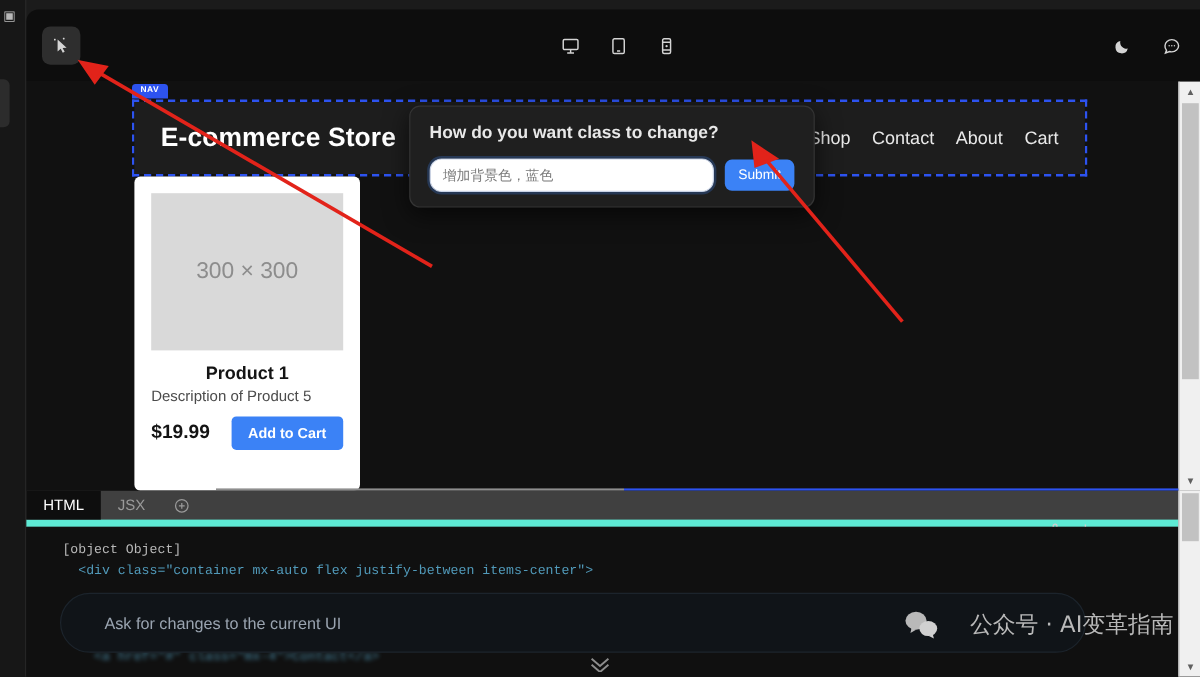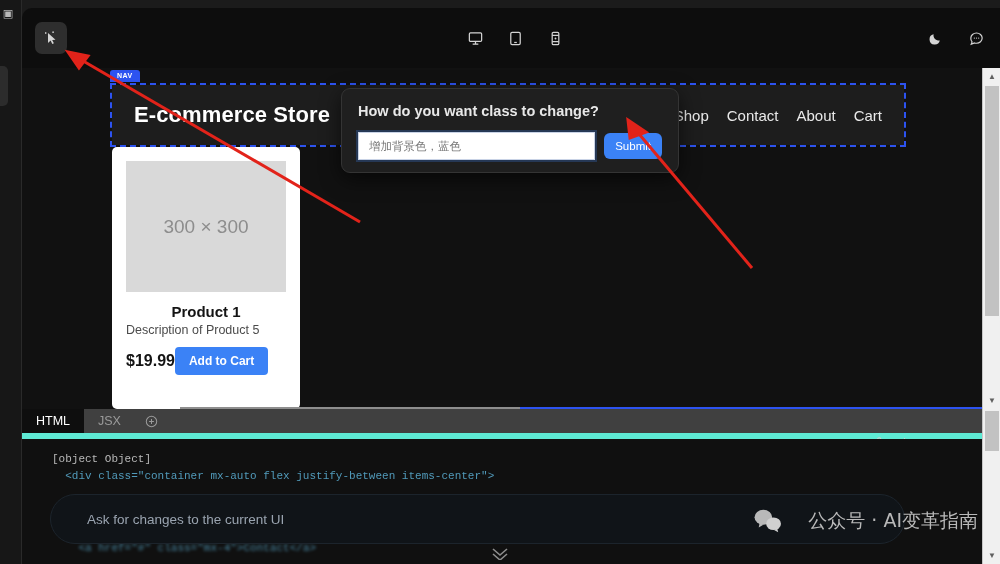--- a/index.html
+++ b/index.html
@@ -117,7 +117,7 @@
   }
   .modal-row { margin-top: 13px; display: flex; align-items: center; gap: 9px; }
   .modal-input {
-    width: 248px; height: 28px; border-radius: 0;
+    width: 248px; height: 28px; border-radius: 10px;
     background: #ffffff; border: 1px solid #c9d3e6;
     outline: 2px solid rgba(59,130,246,.25);
     color: #7a7a7a; font-size: 11.5px;

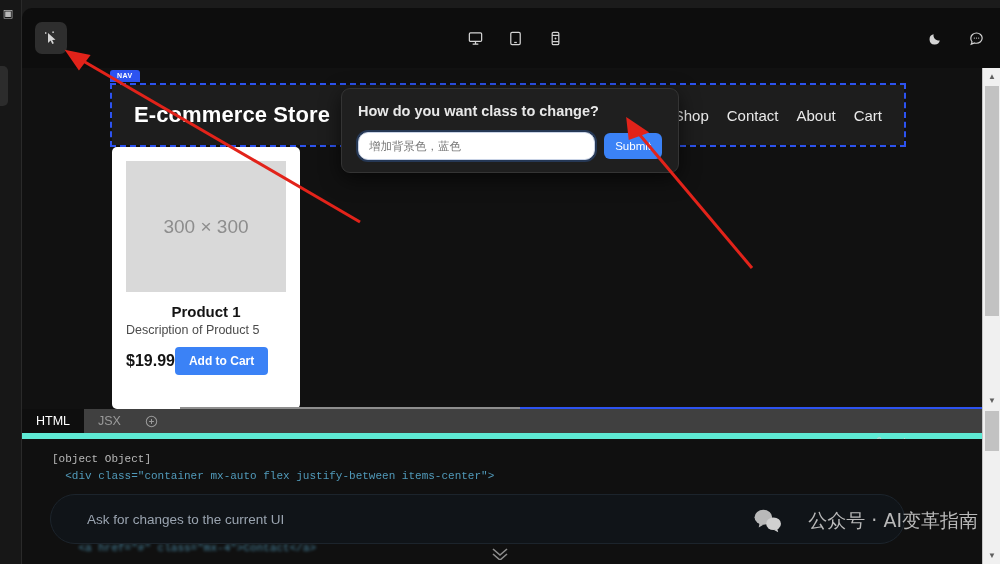--- a/index.html
+++ b/index.html
@@ -97,7 +97,7 @@
   }
   .product-desc { margin-top: 3px; color: #4b4b4b; font-size: 12.5px; }
   .product-row {
-    margin-top: 10px; display: flex; align-items: center; 
+    margin-top: 10px; display: flex; align-items: center; justify-content: space-between;
   }
   .product-price { color: #141414; font-size: 16px; font-weight: bold; }
   .add-cart {

